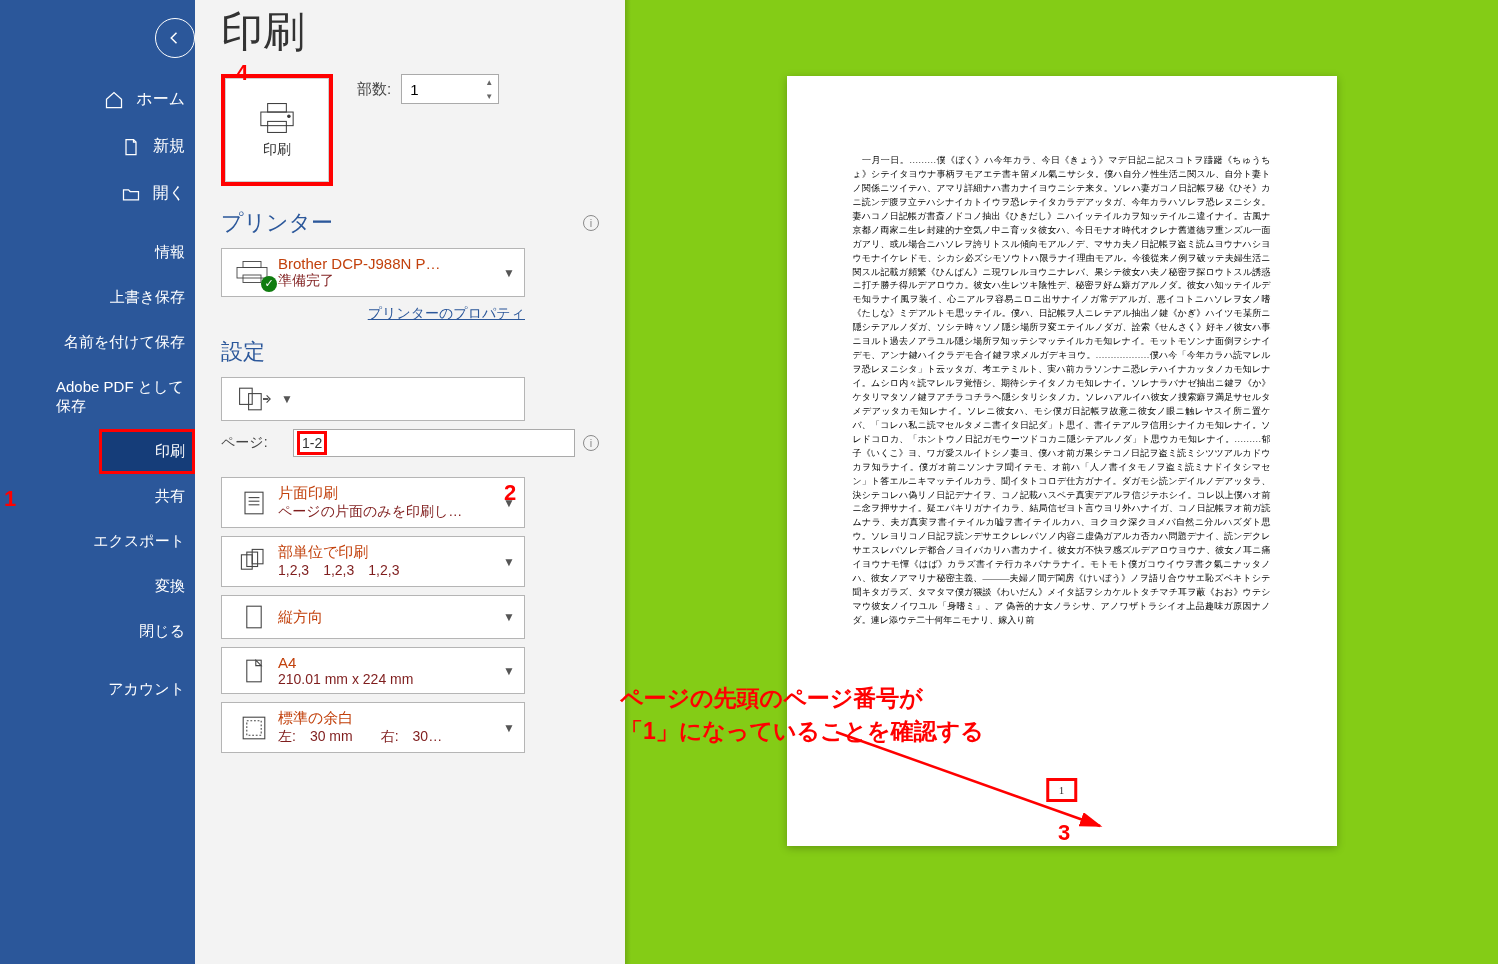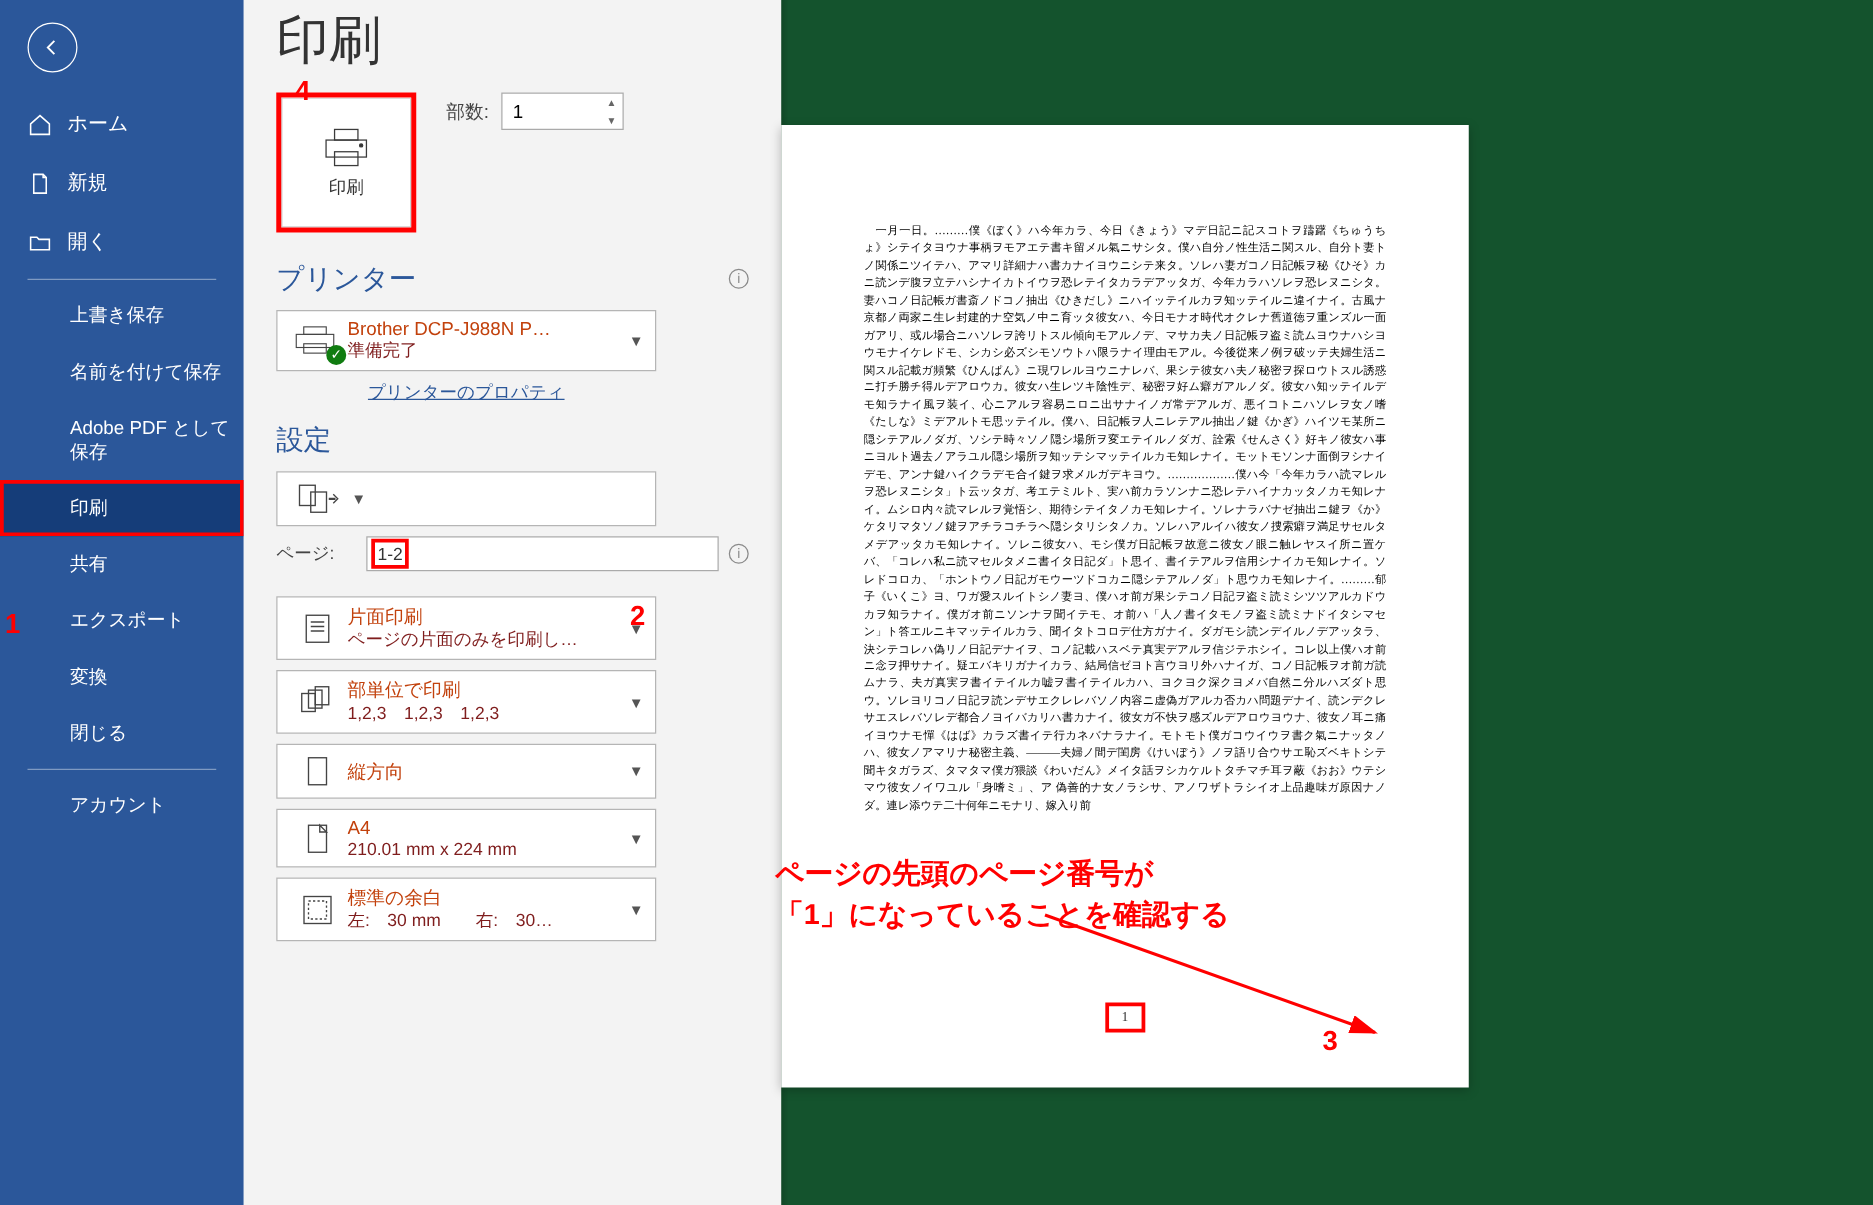--- a/index.html
+++ b/index.html
@@ -7,7 +7,7 @@
   .root { display: flex; width: 1498px; height: 964px; }
 
   
-  .sidebar { width: 195px; background: #2b579a; color: #fff; display: flex; flex-direction: column; }
+  .sidebar { width: 195px; background: #2b579a; color: #fff; display: flex; flex-direction: column; align-items: flex-end; }
   .back-btn { width: 40px; height: 40px; border: 1.5px solid #fff; border-radius: 50%; margin: 18px 0 18px 22px; display: flex; align-items: center; justify-content: center; cursor: pointer; }
   .back-btn svg { width: 18px; height: 18px; fill: none; stroke: #fff; stroke-width: 2; }
   .nav-item { padding: 13px 10px 13px 22px; display: flex; align-items: center; gap: 12px; font-size: 16px; cursor: pointer; }

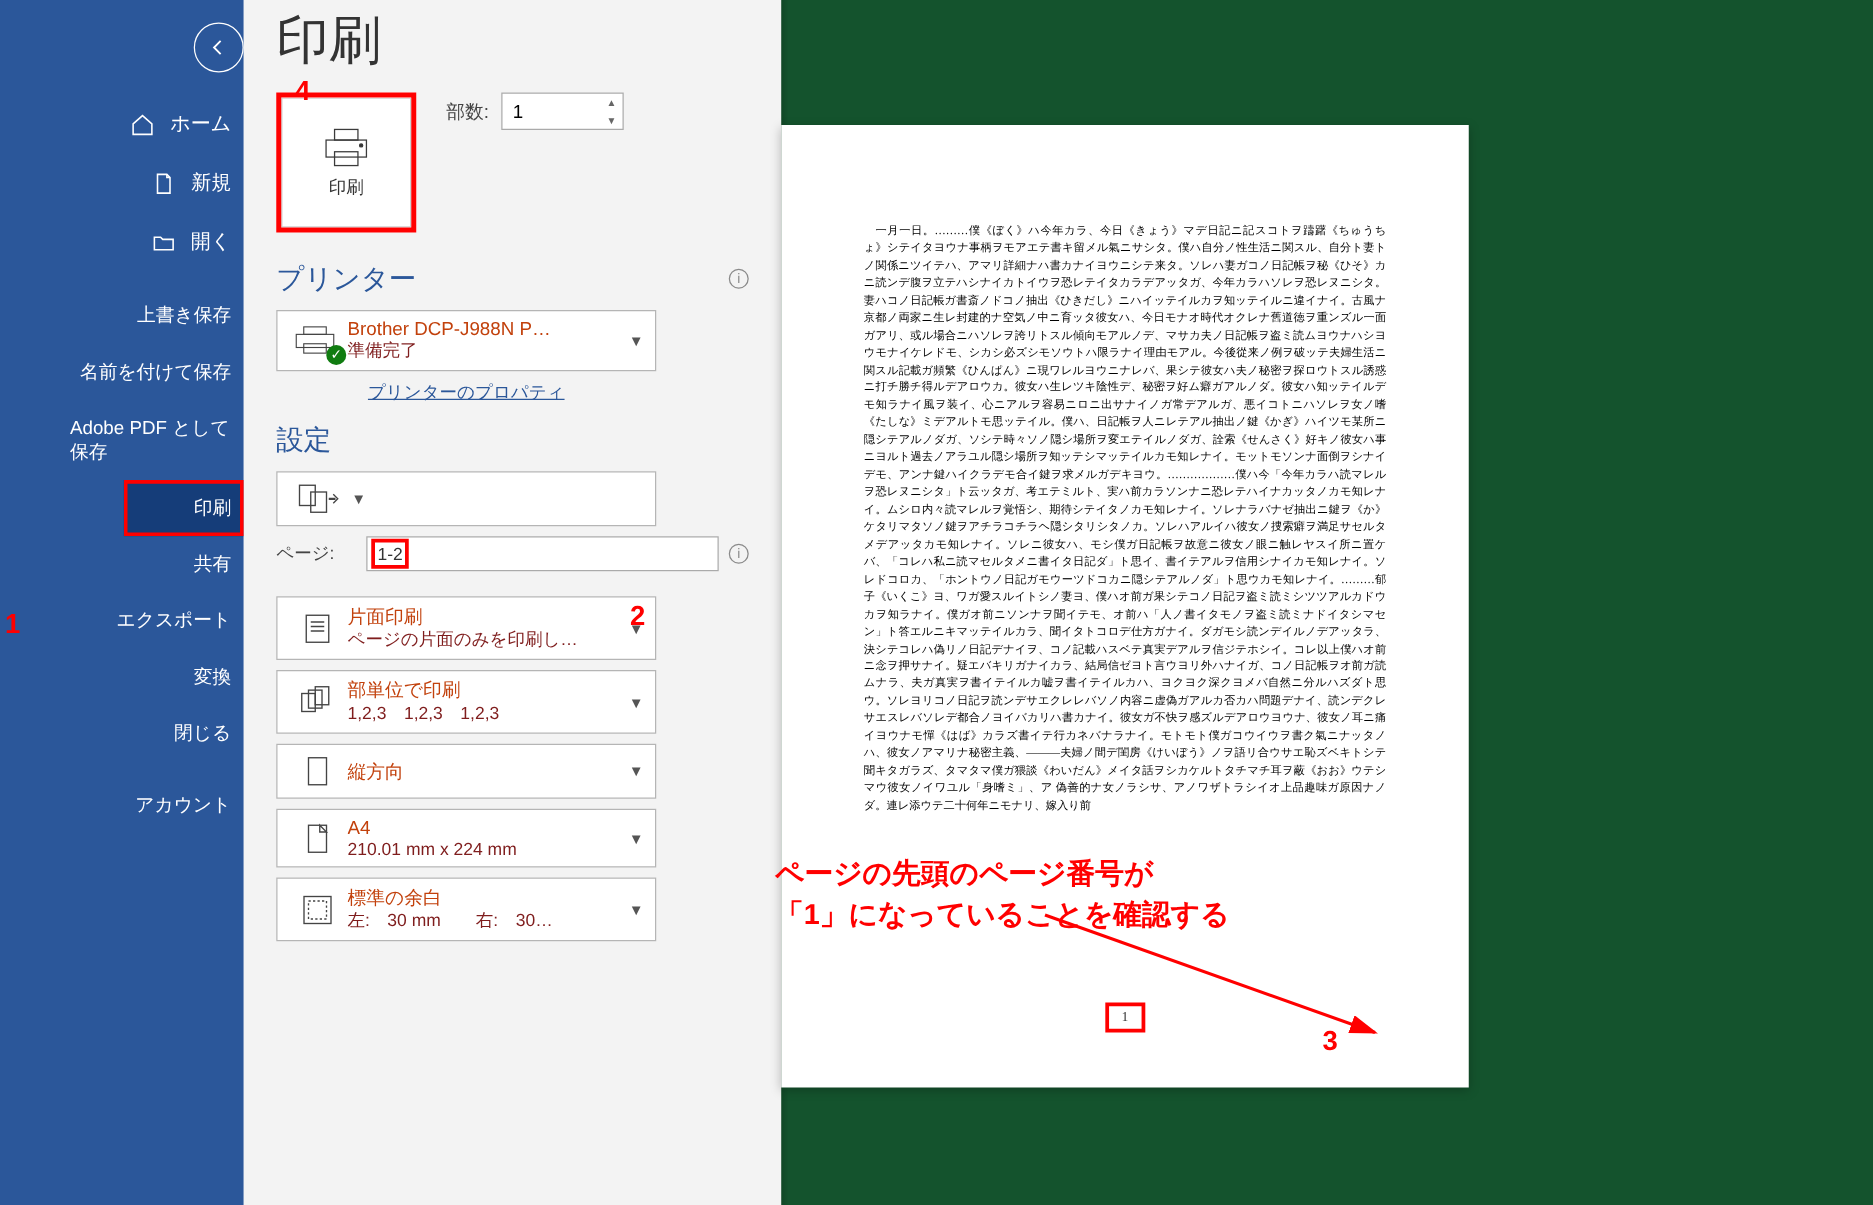--- a/index.html
+++ b/index.html
@@ -54,7 +54,7 @@
   .page-input-row .info { width: 16px; height: 16px; border: 1px solid #8a8a8a; border-radius: 50%; display: inline-flex; align-items: center; justify-content: center; font-size: 11px; color: #8a8a8a; }
 
   
-  .preview-col { flex: 1; background: #14532d; position: relative; padding-top: 100px; display: flex; }
+  .preview-col { flex: 1; background: #84cc16; position: relative; padding-top: 76px; display: flex; justify-content: center; }
   .preview-col::before { content: ""; position: absolute; left: 0; top: 0; bottom: 0; width: 6px; background: linear-gradient(to right, rgba(0,0,0,0.15), transparent); }
   .page { width: 550px; height: 770px; background: #fff; box-shadow: 0 2px 8px rgba(0,0,0,0.25); padding: 78px 66px 40px 66px; position: relative; }
   .page .body-text { font-size: 9px; line-height: 1.55; color: #000; text-align: justify; font-family: 'MS Mincho', serif; }

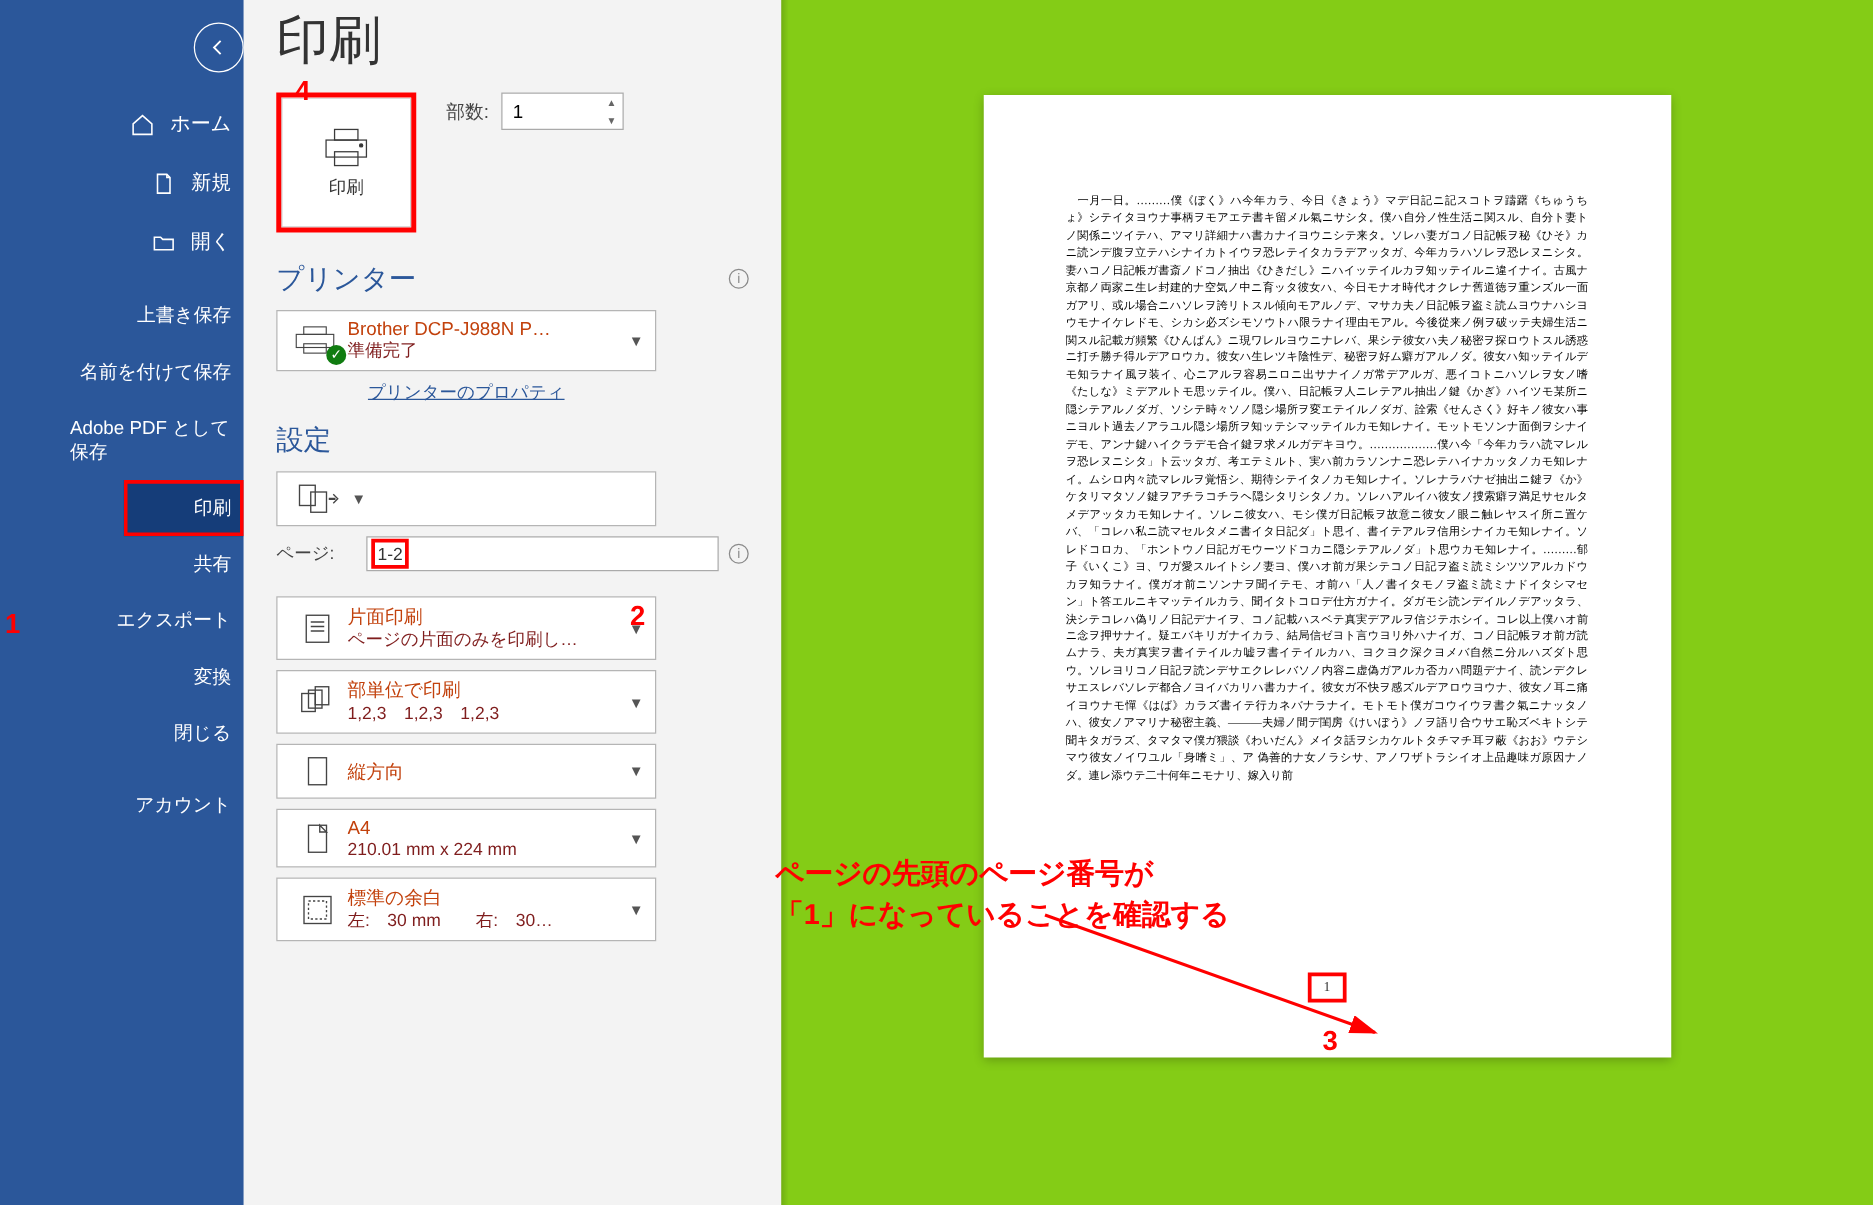--- a/index.html
+++ b/index.html
@@ -115,6 +115,9 @@
     <div class="nav-sep"></div>
 
     <div class="nav-item sub">
+        <span>情報</span>
+      </div>
+    <div class="nav-item sub">
         <span>上書き保存</span>
       </div>
     <div class="nav-item sub">

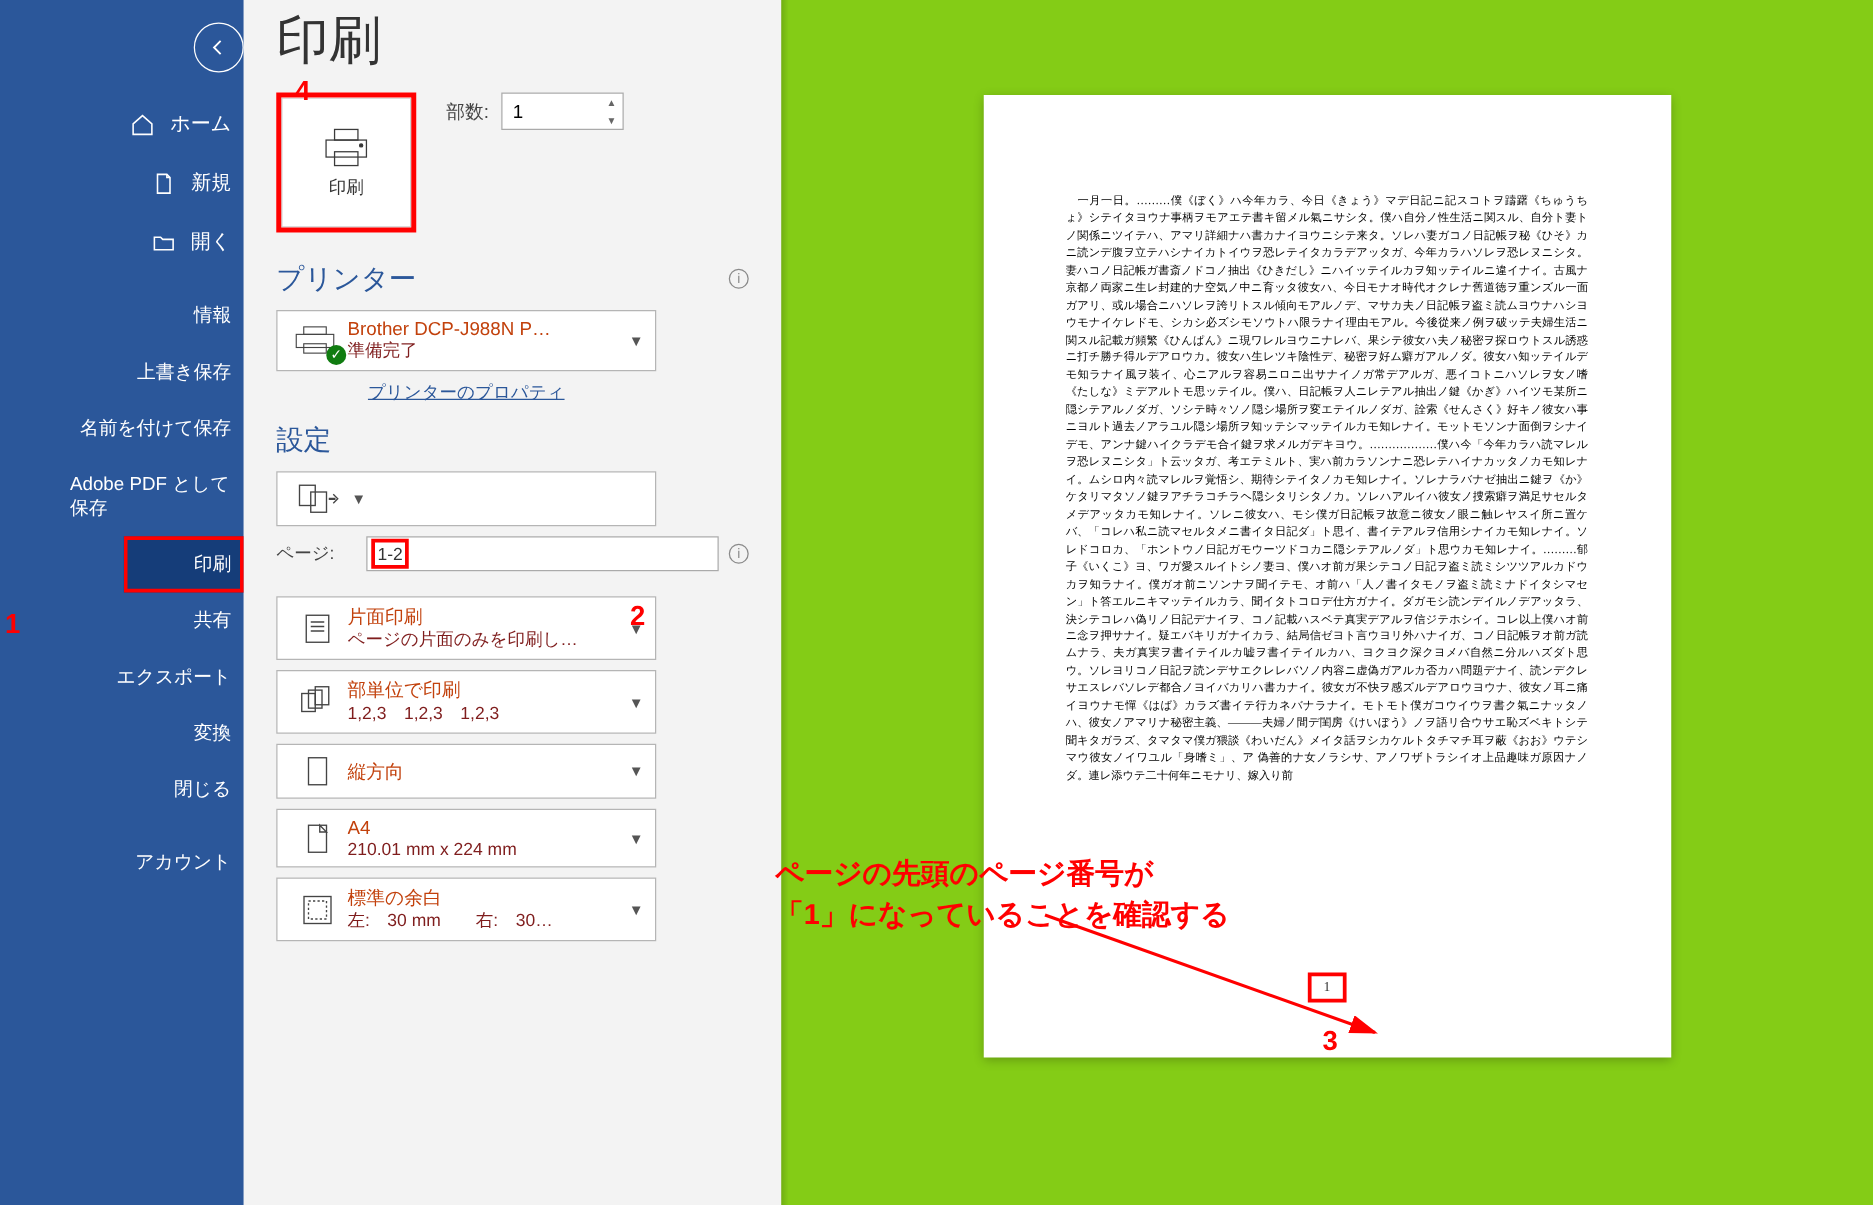--- a/index.html
+++ b/index.html
@@ -45,7 +45,7 @@
   .dd .dd-sub { font-size: 14px; color: #7f1d1d; white-space: nowrap; overflow: hidden; text-overflow: ellipsis; }
   .dd .chev { width: 18px; text-align: center; color: #555; font-size: 12px; }
 
-  .link-row { text-align: center; width: 304px; margin: 2px 0 14px 0; }
+  .link-row { text-align: right; width: 304px; margin: 2px 0 14px 0; }
   .link-row a { color: #2b579a; text-decoration: underline; font-size: 14px; cursor: pointer; }
 
   .page-input-row { display: flex; align-items: center; gap: 8px; margin: 6px 0 20px 0; position: relative; }

